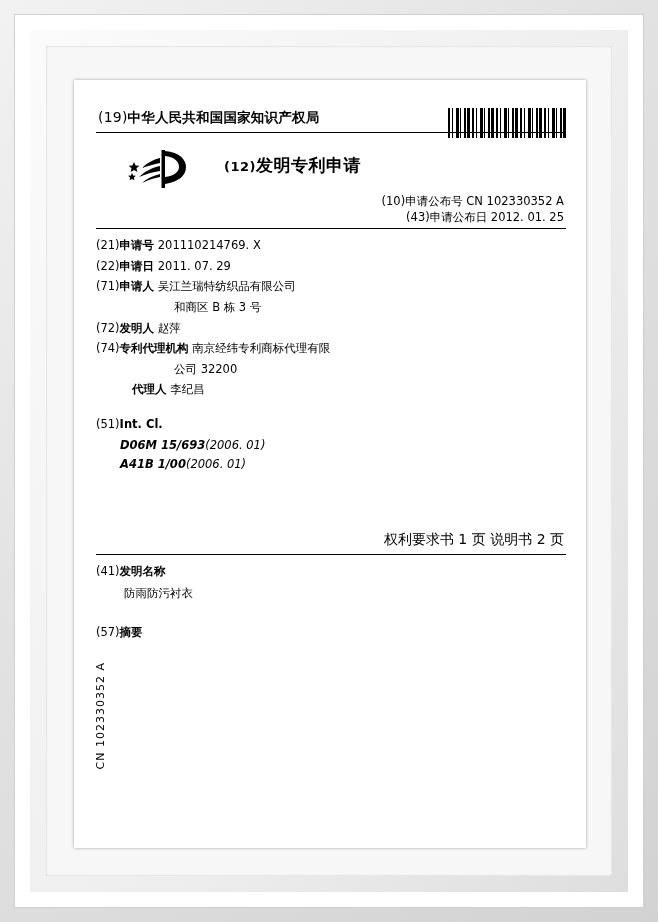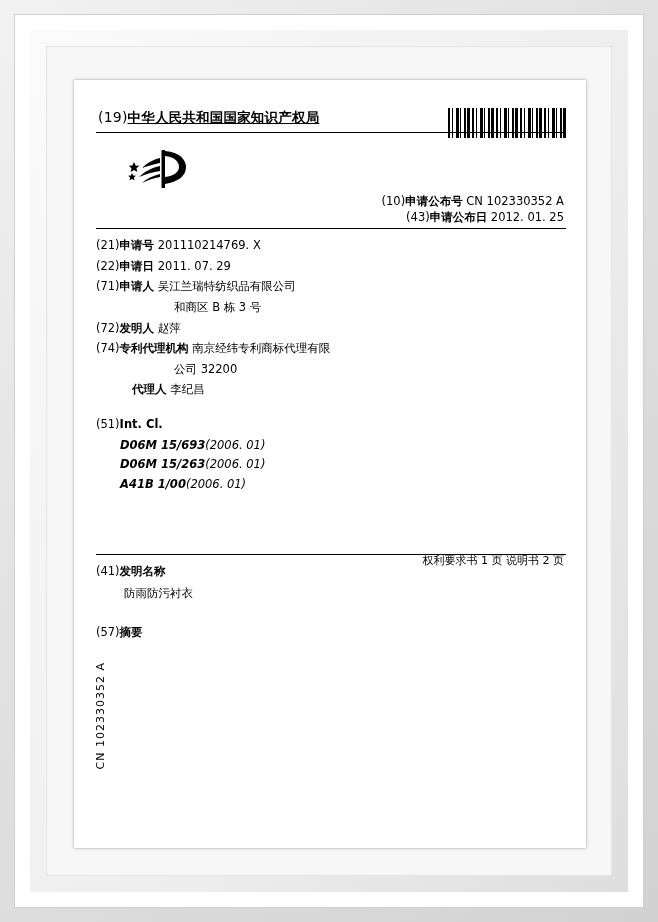--- a/index.html
+++ b/index.html
@@ -78,7 +78,7 @@
     white-space: nowrap;
   }
   .office-line .num { font-size: 14px; }
-  .office-line .name { font-weight: bold; font-size: 13.5px; text-decoration: underline; }
+  .office-line .name { font-weight: bold; font-size: 13.5px; }
 
   
   .barcode {

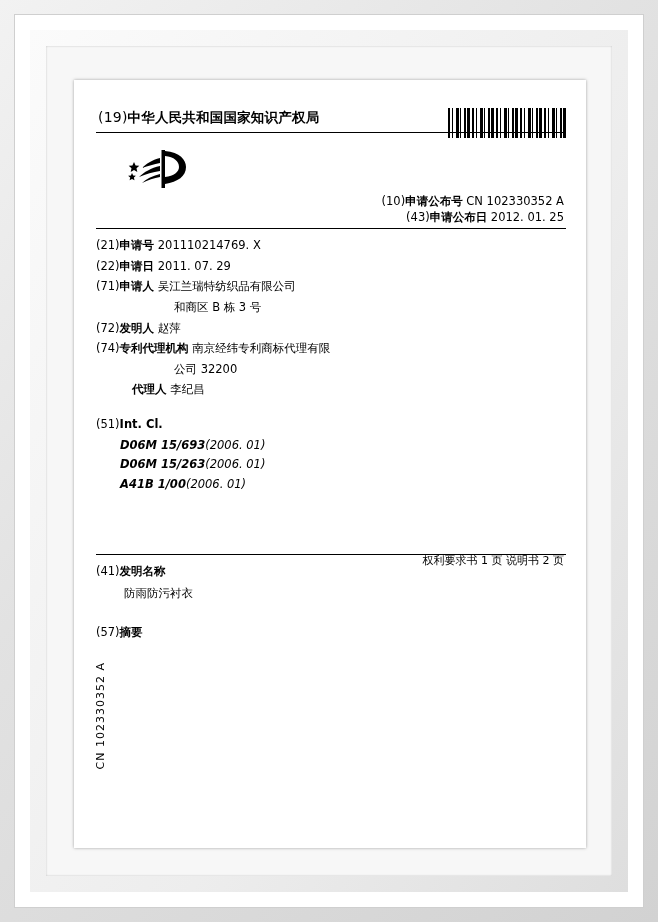--- a/index.html
+++ b/index.html
@@ -233,6 +233,9 @@
           <path d="M10 16 l1.6 3.4 3.7 .4 -2.8 2.5 .8 3.6 -3.3 -1.9 -3.3 1.9 .8 -3.6 -2.8 -2.5 3.7 -.4 Z" fill="#000"></path>
           <path d="M8 27 l1.2 2.5 2.7 .3 -2 1.8 .6 2.7 -2.5 -1.4 -2.4 1.4 .6 -2.7 -2.1 -1.8 2.8 -.3 Z" fill="#000"></path>
         </svg>
+        <div class="patent-title">
+          <span class="sm">(12)</span><span>发明专利申请</span>
+        </div>
       </div>
 
       <div class="pubno-line">

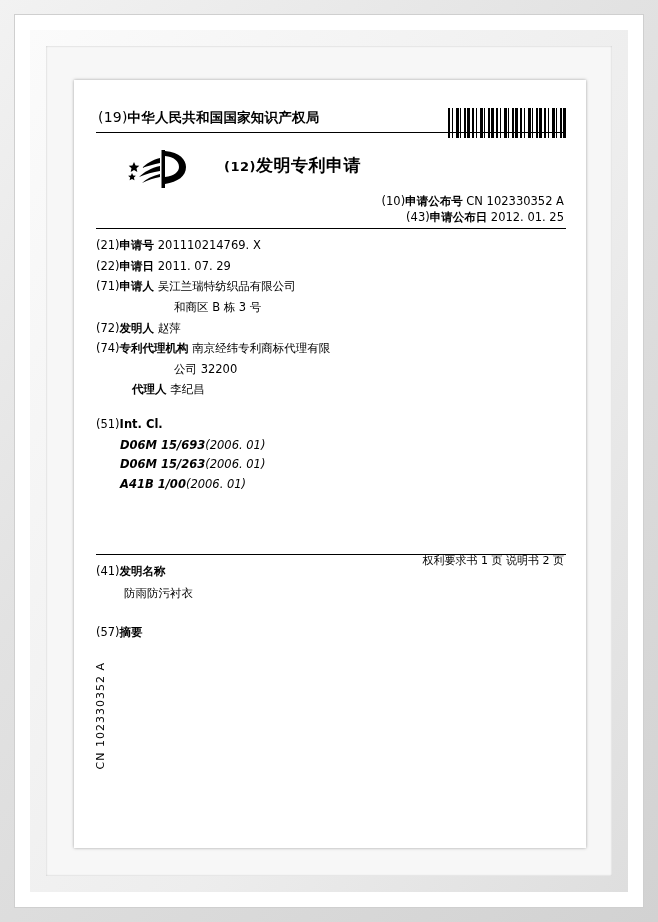--- a/index.html
+++ b/index.html
@@ -133,7 +133,7 @@
     text-align: right;
     white-space: nowrap;
   }
-  .pubno-line .tag, .pubdate-line .tag { font-weight: bold; }
+  .pubno-line .tag, .pubdate-line .tag { font-weight: normal; }
   .pubno-line .num, .pubdate-line .num { font-weight: normal; }
 
   .rule2 { position: absolute; left: 0; top: 126px; width: 470px; }

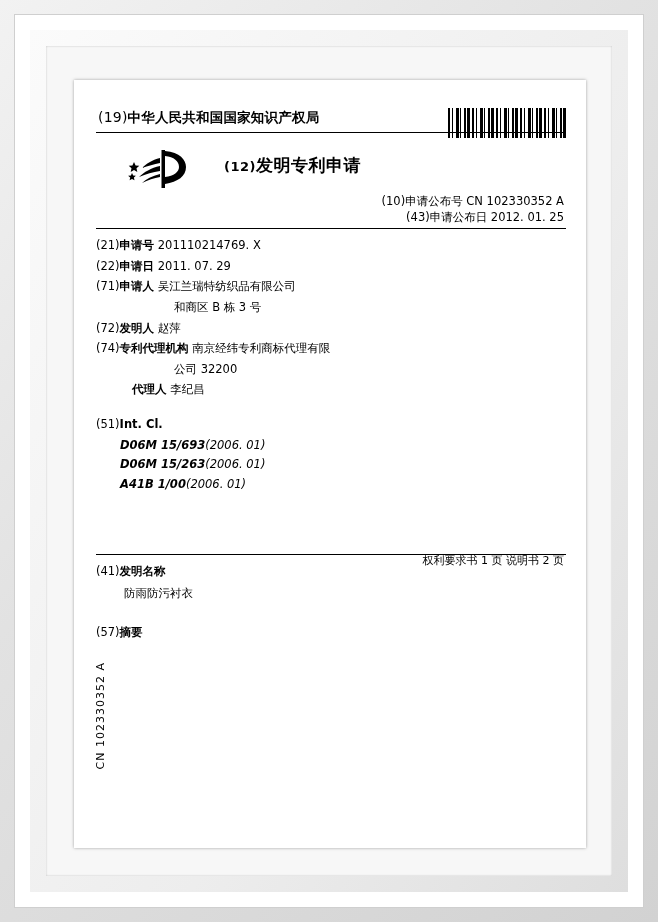--- a/index.html
+++ b/index.html
@@ -296,9 +296,6 @@
           <span class="cls">D06M 15/693</span><span>(2006. 01)</span>
         </div>
         <div class="ipc-item">
-          <span class="cls">D06M 15/263</span><span>(2006. 01)</span>
-        </div>
-        <div class="ipc-item">
           <span class="cls">A41B 1/00</span><span>(2006. 01)</span>
         </div>
 

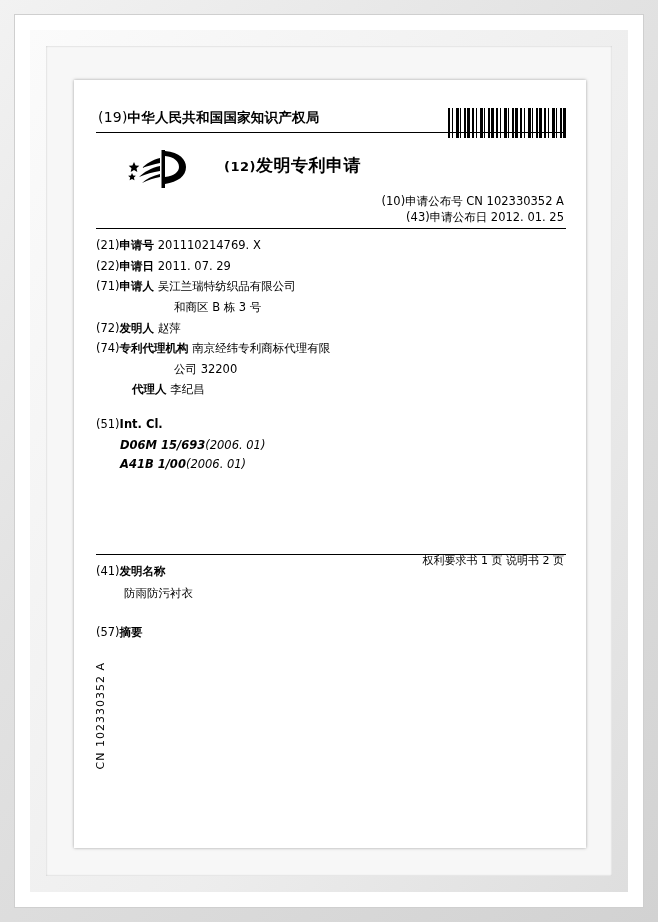--- a/index.html
+++ b/index.html
@@ -167,8 +167,8 @@
   
   .counts {
     position: absolute;
-    right: 2px; top: 451px;
-    font-size: 11px;
+    right: 2px; top: 429px;
+    font-size: 14px;
     white-space: nowrap;
   }
   .rule3 { position: absolute; left: 0; top: 452px; width: 470px; }

